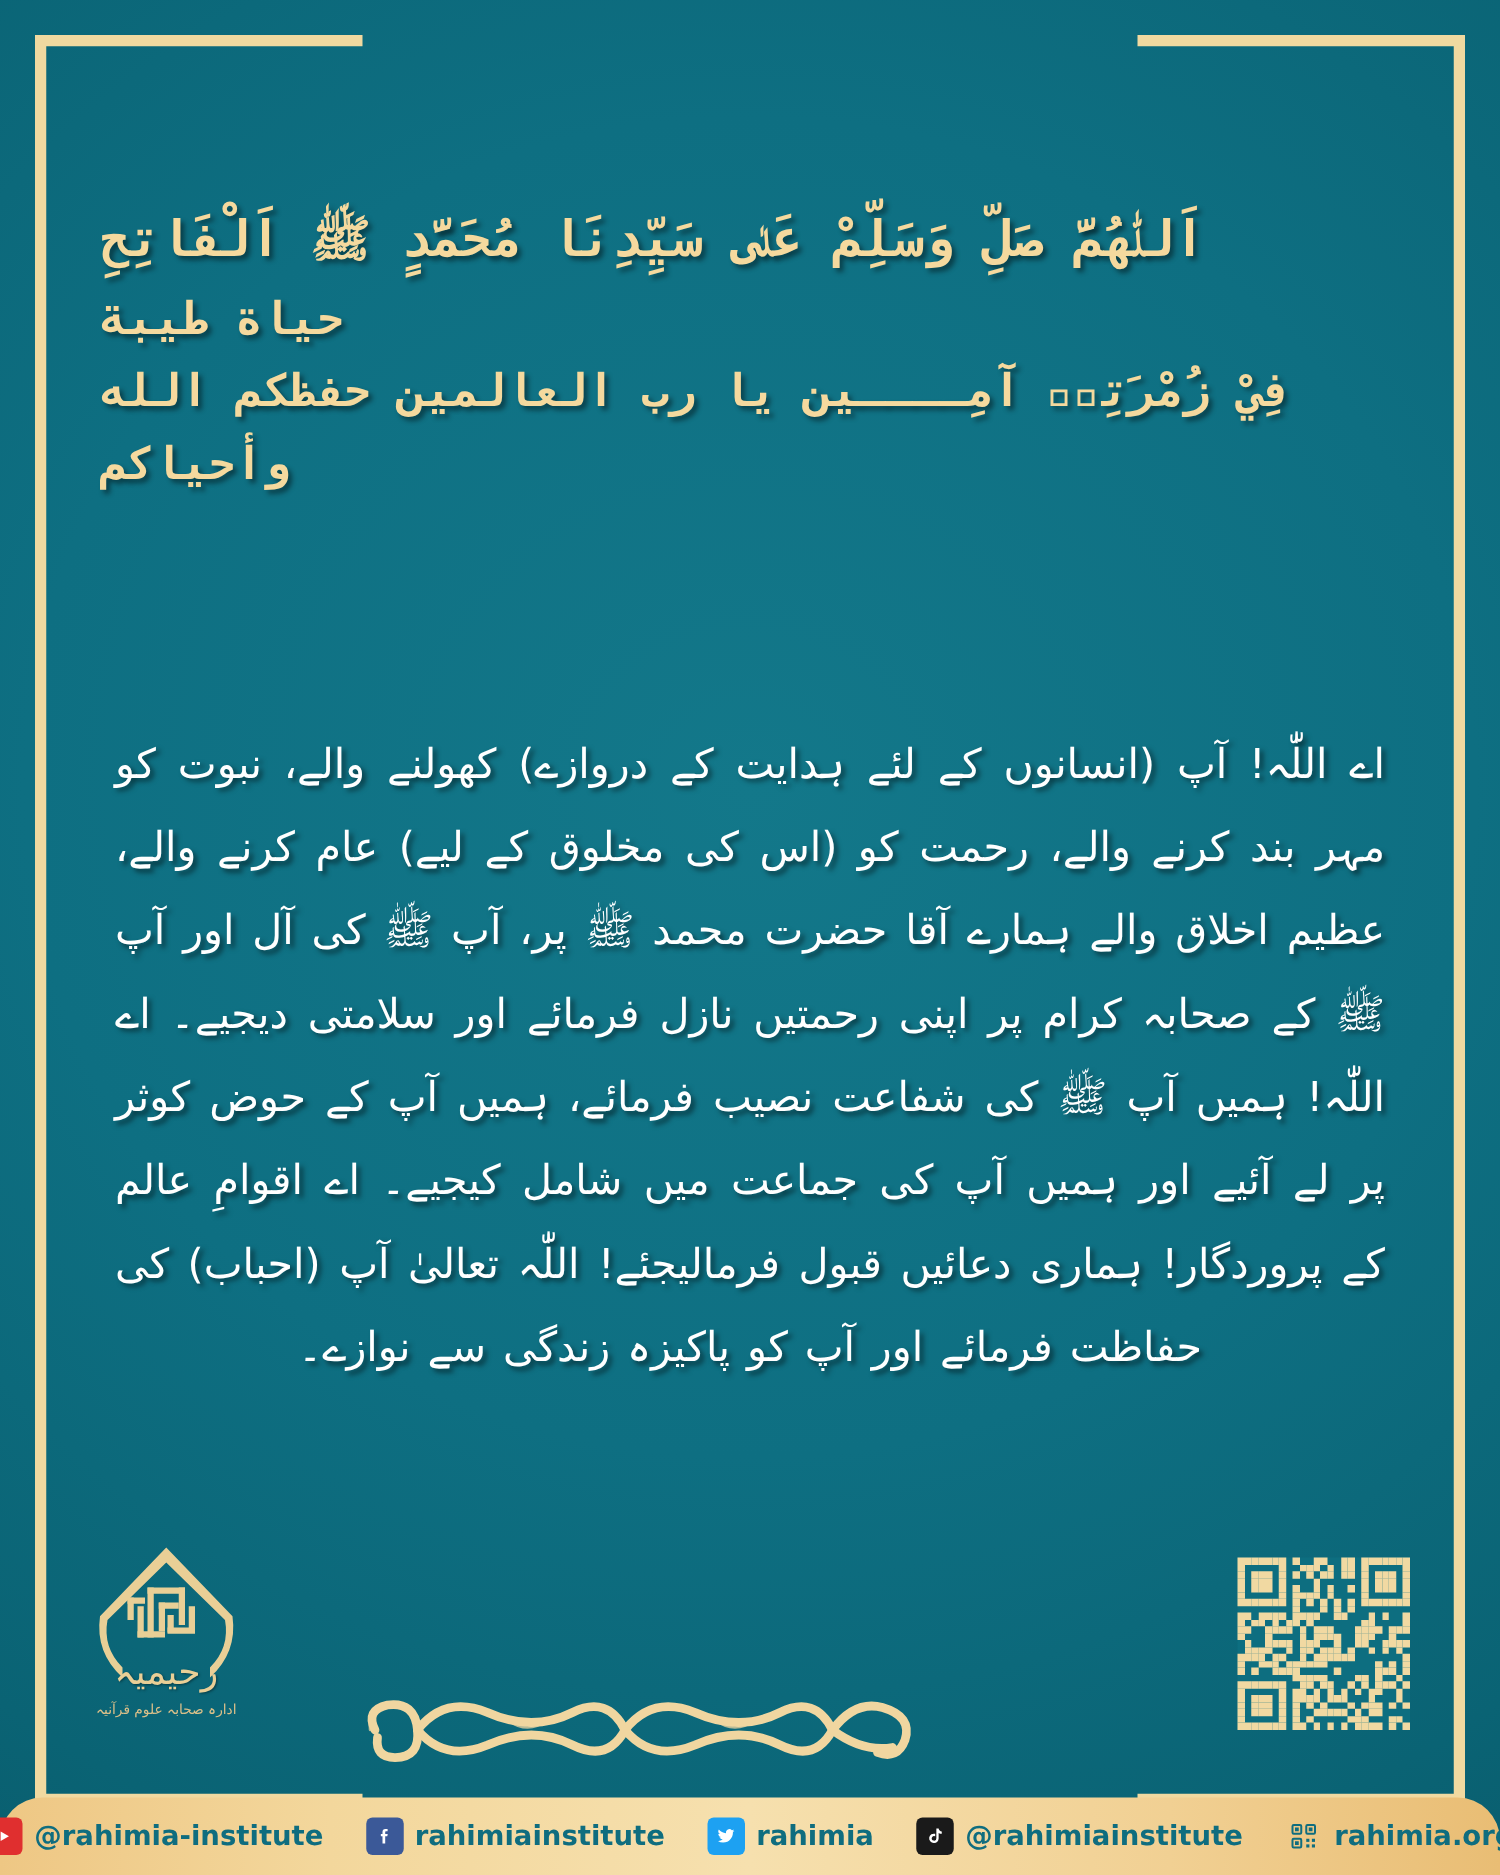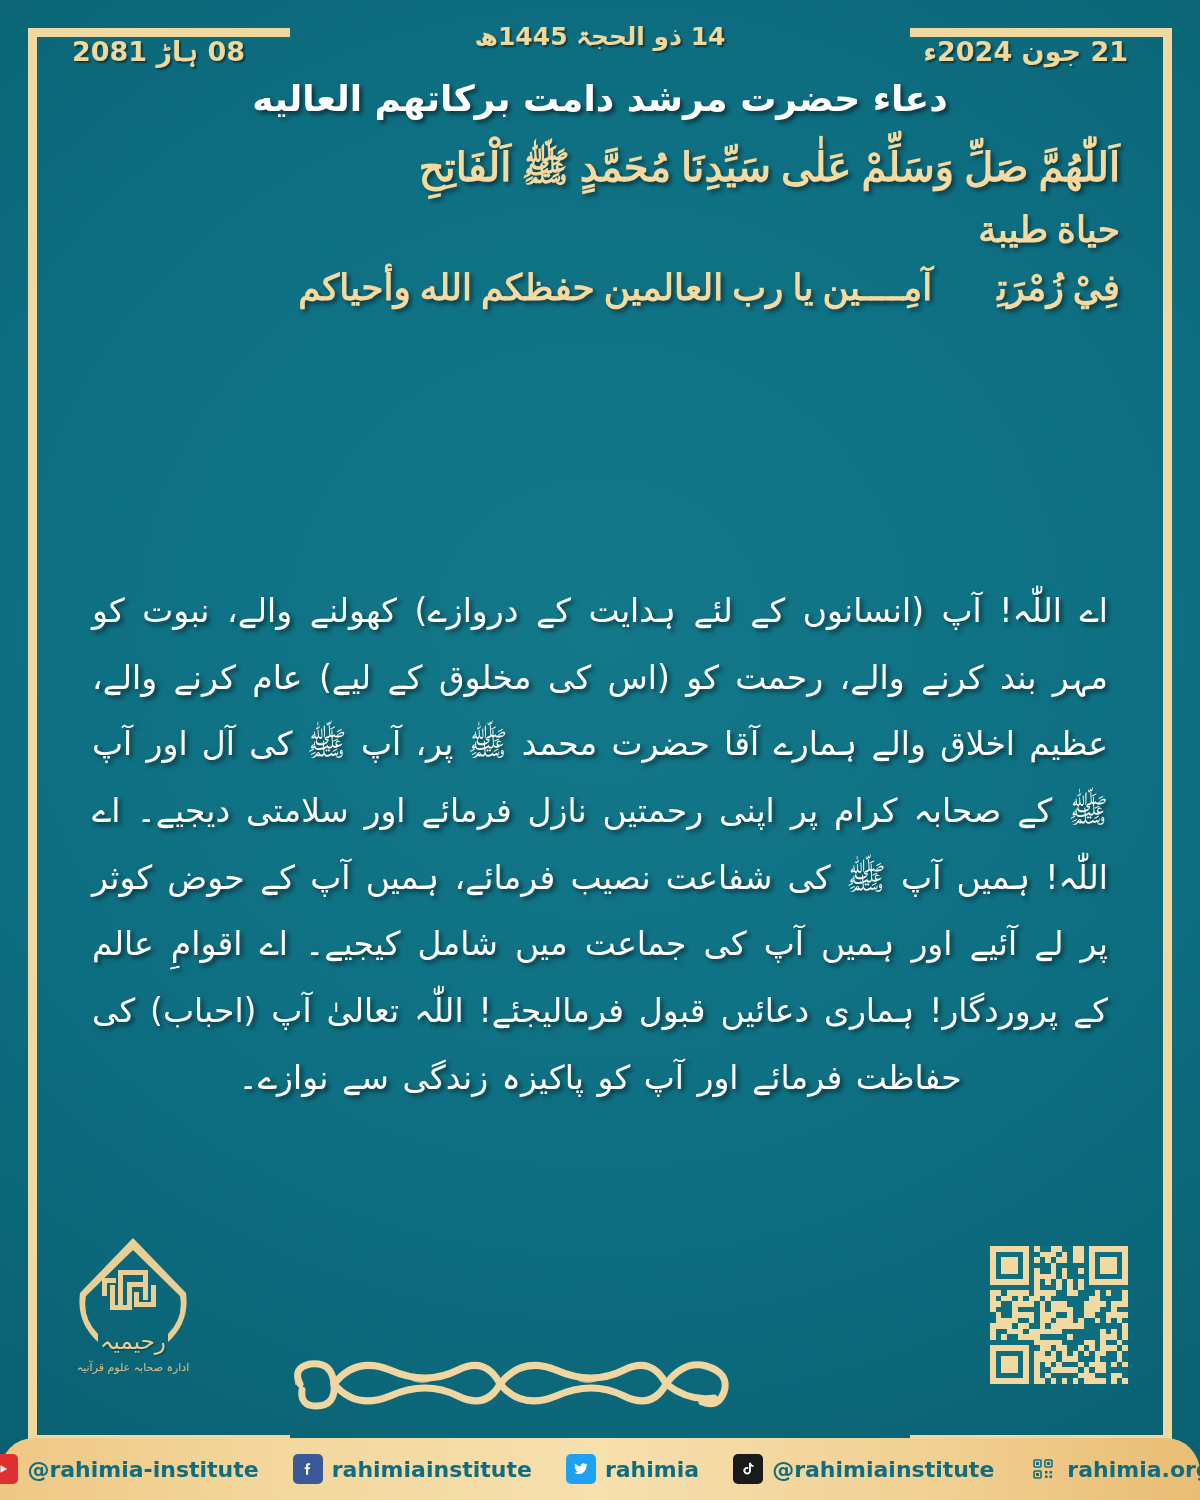--- a/index.html
+++ b/index.html
@@ -149,12 +149,6 @@
   <div class="frame-line f-bot-left-h"></div>
   <div class="frame-line f-bot-right-h"></div>
 
-  <div class="header">
-    <div class="date date-left">08 ہاڑ 2081</div>
-    <div class="date date-center">14 ذو الحجۃ 1445ھ</div>
-    <div class="date date-right">21 جون 2024ء</div>
-    <div class="doc-title">دعاء حضرت مرشد دامت بركاتهم العاليه</div>
-  </div>
 
   <div class="dua">
     <span class="dua-line">اَللّٰهُمَّ صَلِّ وَسَلِّمْ عَلٰى سَيِّدِنَا مُحَمَّدٍ ﷺ اَلْفَاتِحِ</span>

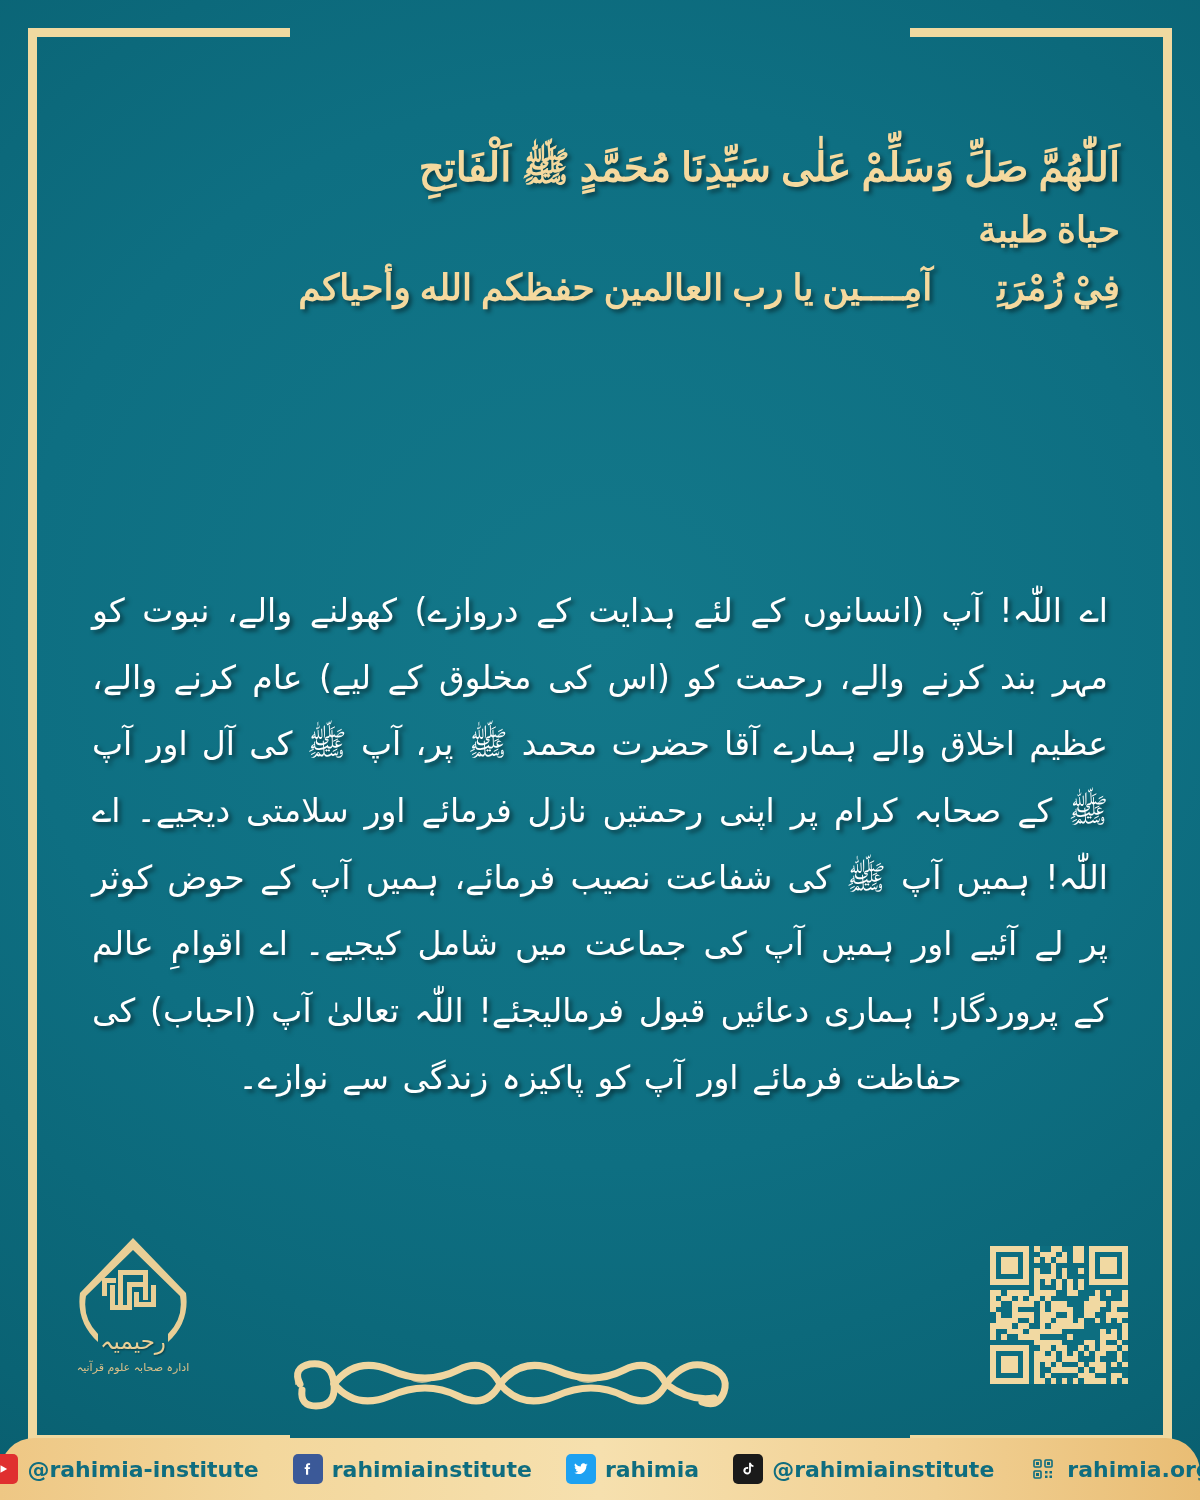--- a/index.html
+++ b/index.html
@@ -58,11 +58,11 @@
   
   .dua {
     position:absolute;
-    top:136px; left:80px; right:80px;
+    top:164px; left:80px; right:80px;
     direction:rtl;
-    text-align:right;
+    text-align:left;
     color:#f5d99e;
-    font-family:Liberation Serif, serif;
+    font-family:Liberation Mono, monospace;
     font-size:40px;
     font-weight:bold;
     line-height:1.62;

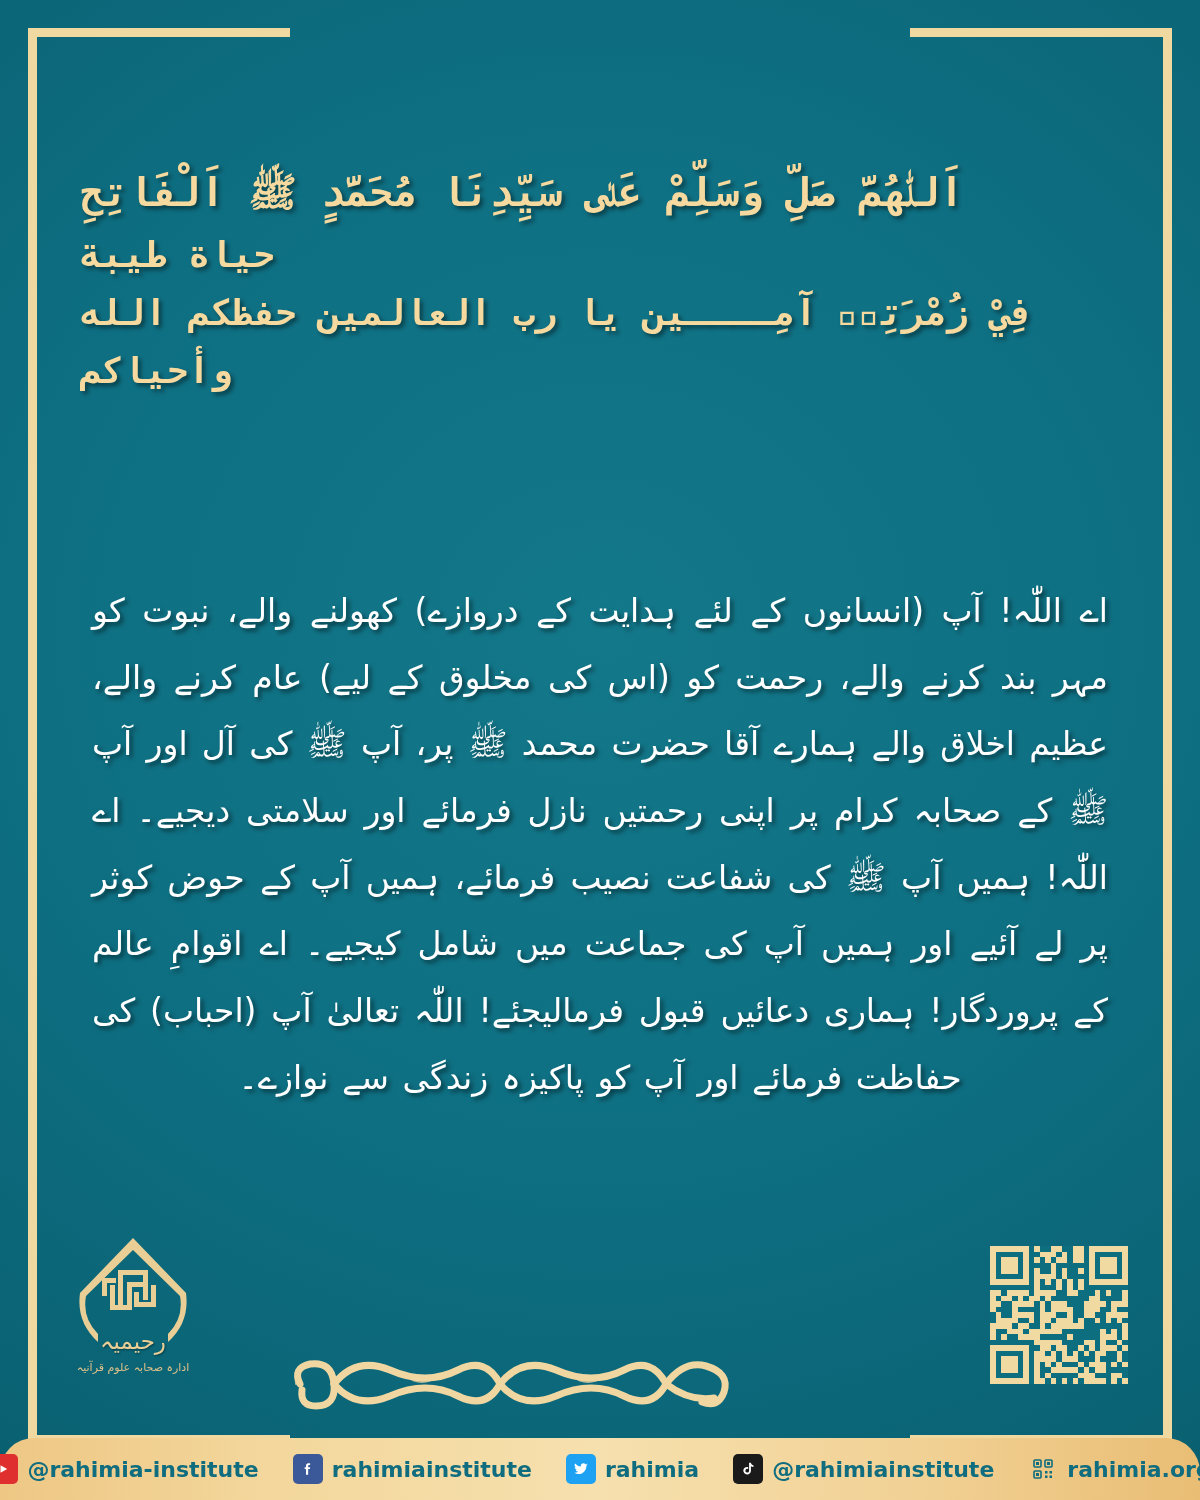--- a/index.html
+++ b/index.html
@@ -90,7 +90,7 @@
   .logo svg { width:150px; height:150px; display:block; }
   .logo-script {
     position:absolute; bottom:26px; left:0; width:150px;
-    text-align:center; color:#e9cf96; font-size:23px;
+    text-align:center; color:#e9cf96; font-size:29px;
     direction:rtl; text-shadow:1px 1px 2px rgba(0,0,0,.4);
   }
   .logo-sub {

